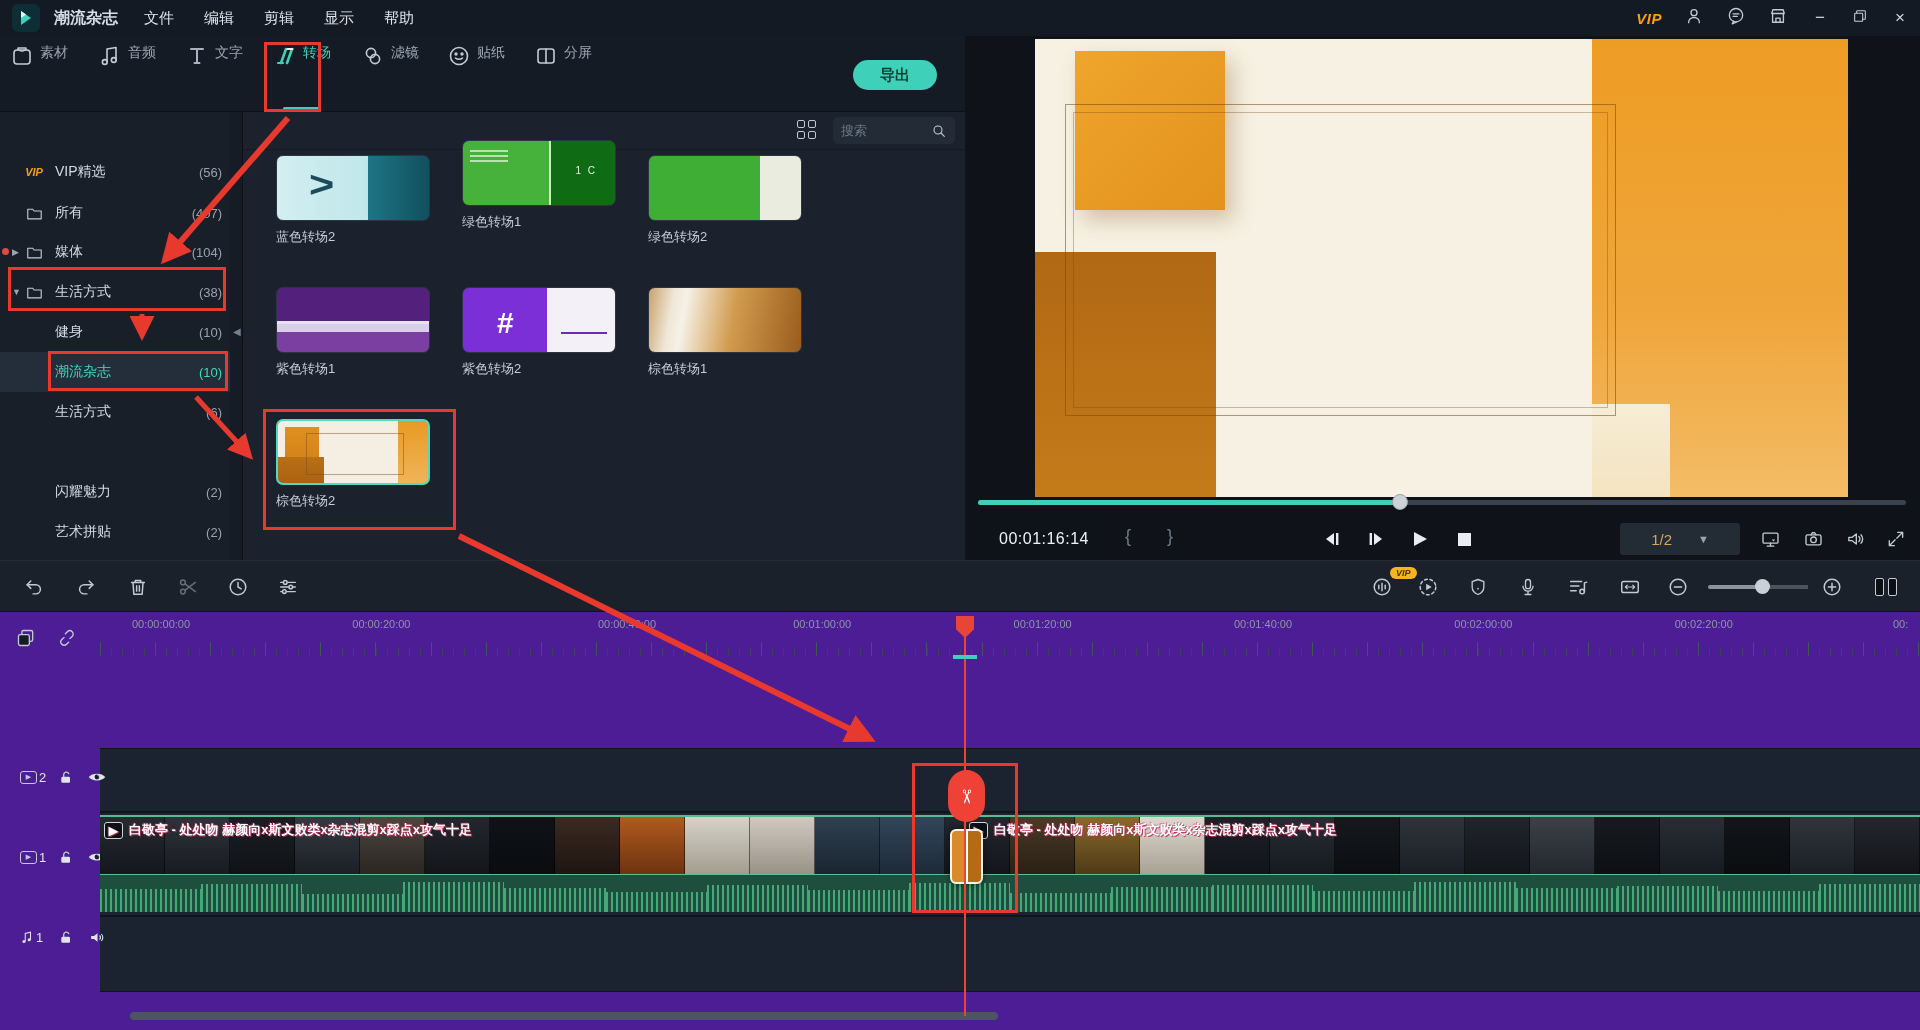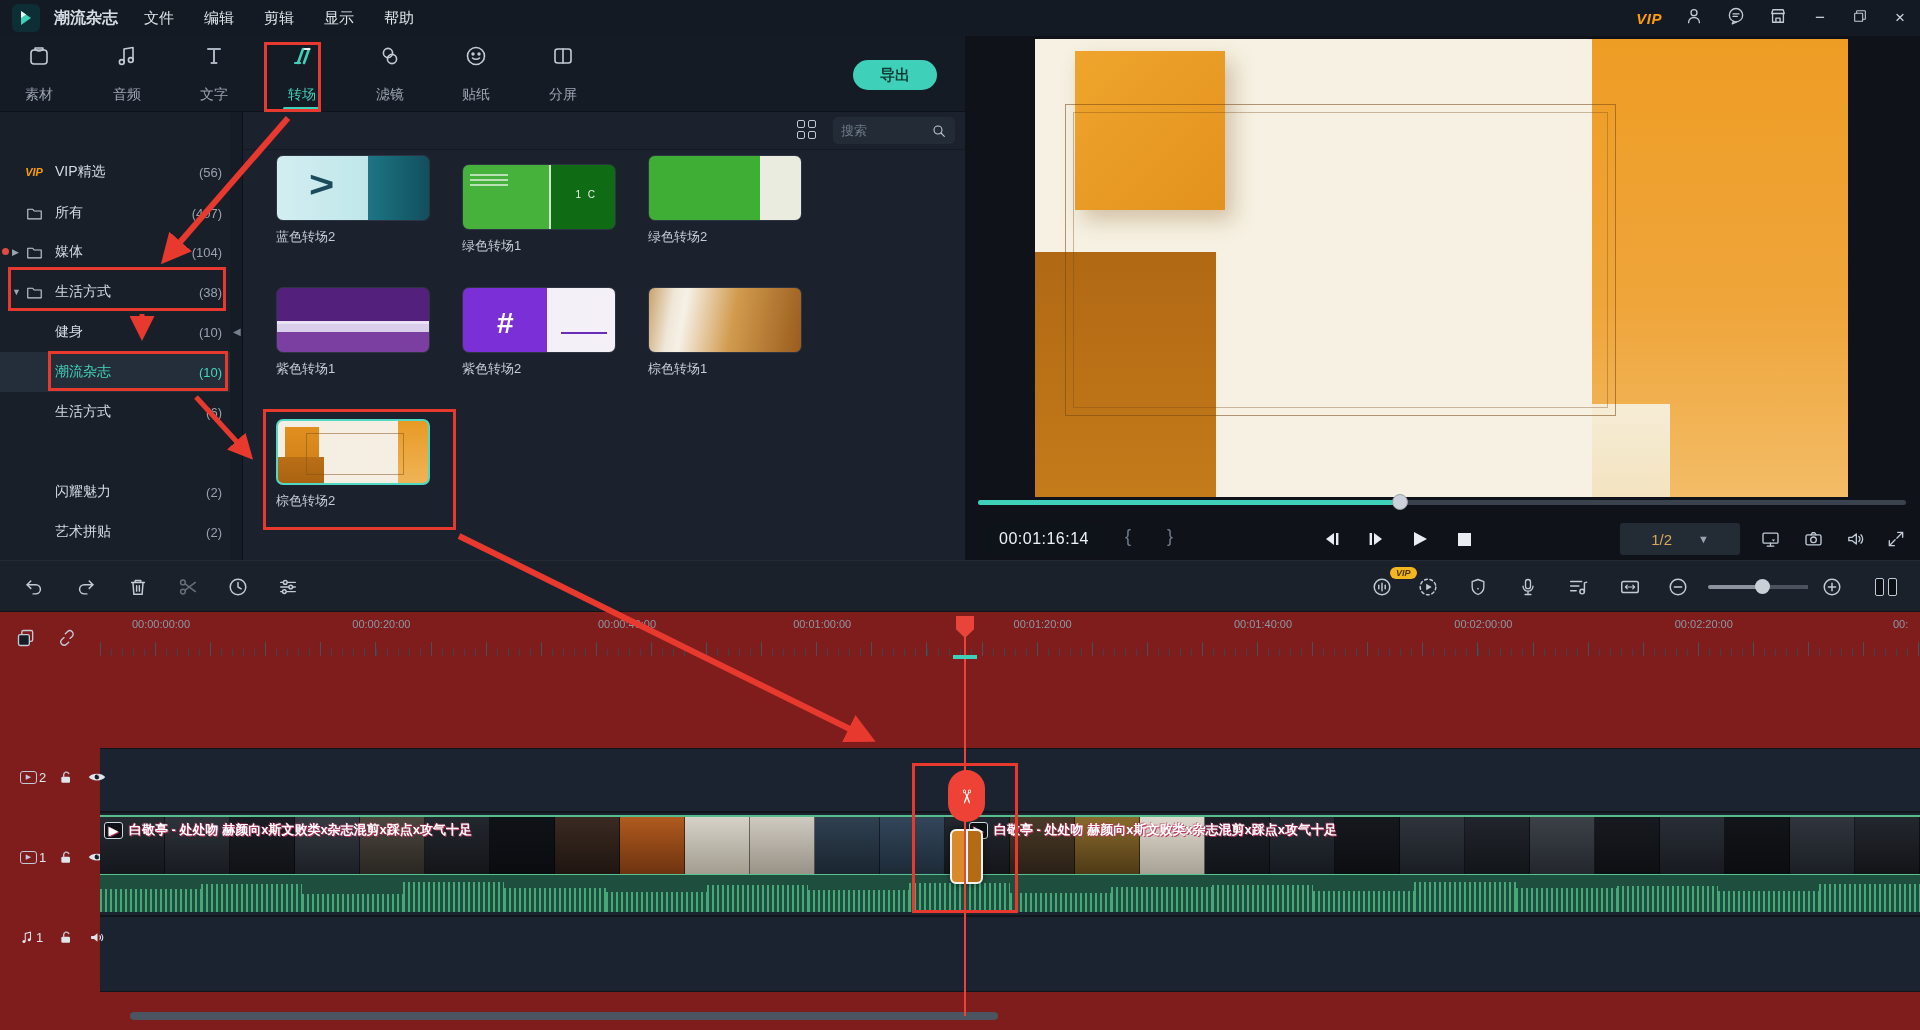--- a/index.html
+++ b/index.html
@@ -25,7 +25,7 @@
 
   
   .tabstrip{position:absolute; left:0; top:36px; width:965px; height:76px; background:#151b24; border-bottom:1px solid #0d1117; z-index:4;}
-  .tab{position:absolute; top:8px; width:58px; height:62px; display:flex; flex-direction:column; align-items:center; gap:14px;}
+  .tab{position:absolute; top:8px; width:58px; height:62px; display:flex; flex-direction:row; gap:6px;}
   .tab .tlabel{font-size:14px; color:#9aa5b2;}
   .tab.active .tlabel{color:var(--teal);}
   .tab-underline{position:absolute; left:283px; top:71px; width:38px; height:3px; background:var(--teal); border-radius:2px;}

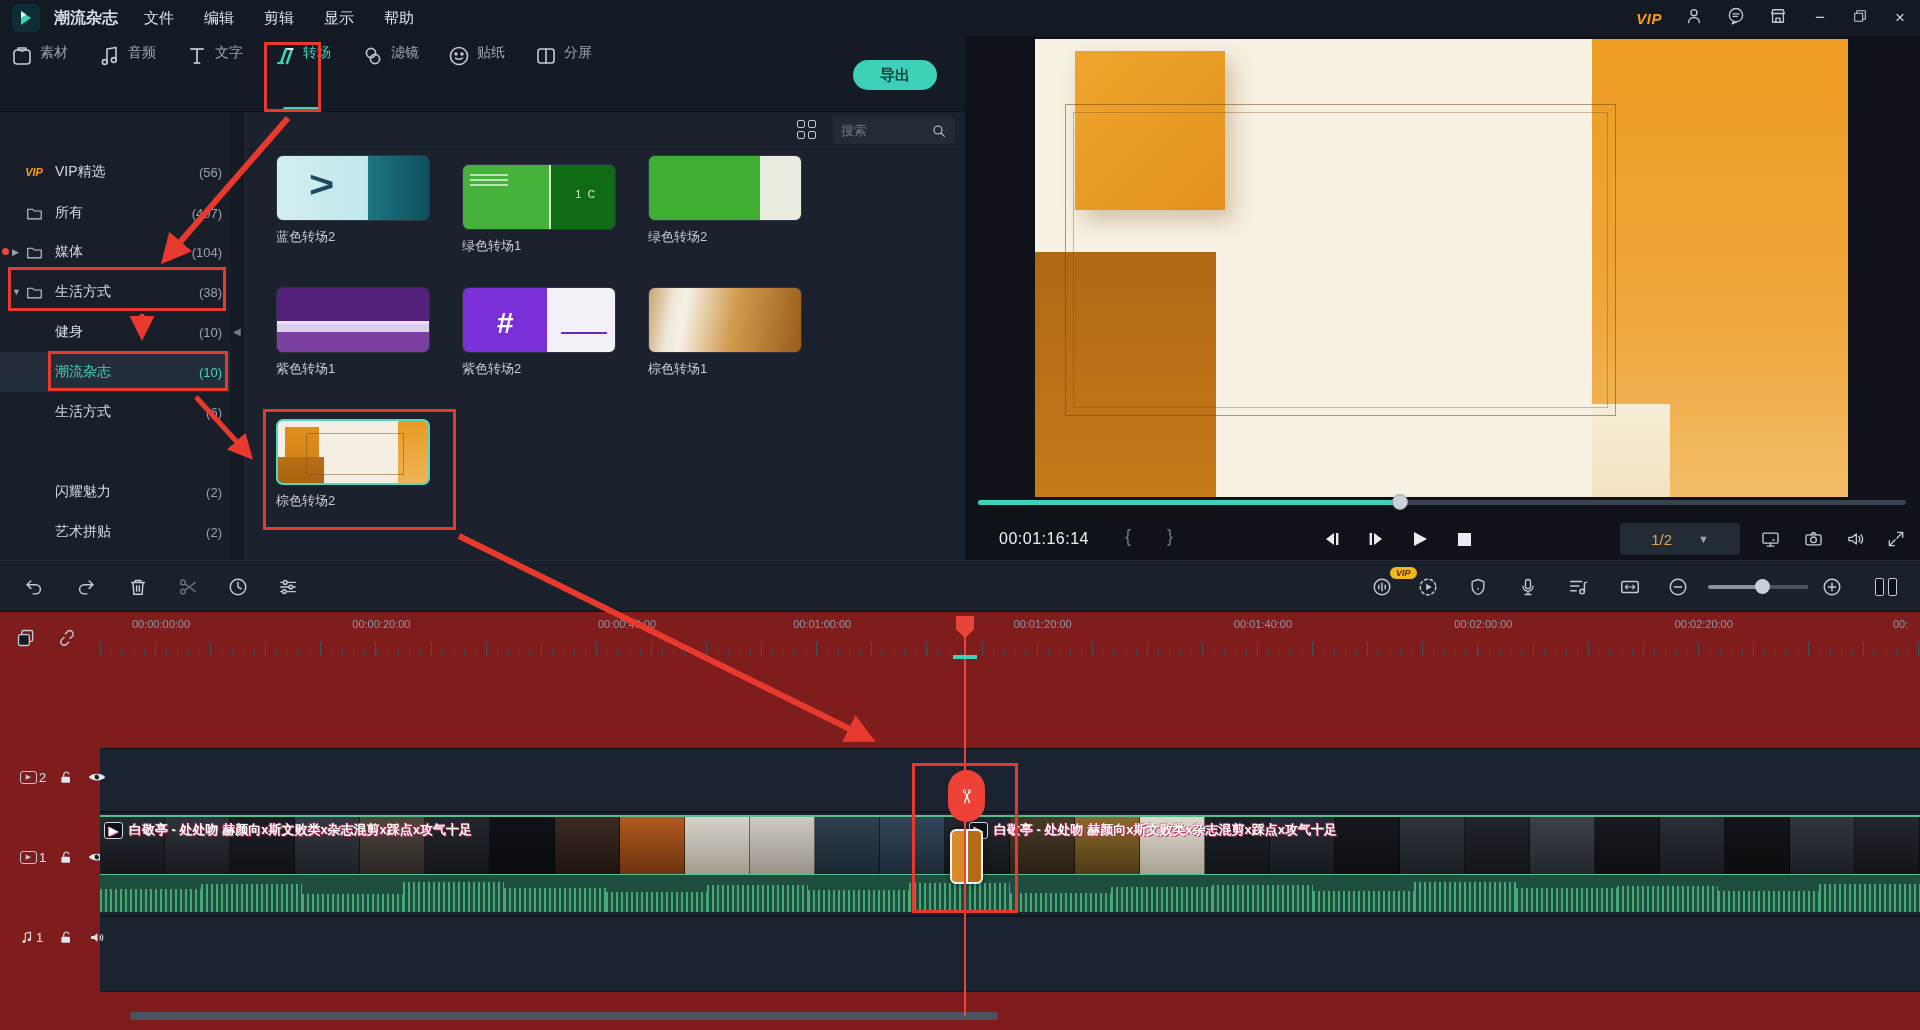--- a/index.html
+++ b/index.html
@@ -335,7 +335,7 @@
           </div>
           <div class="cname">蓝色转场2</div>
         </div>
-        <div class="card" style="left: 219px; top: 52px;">
+        <div class="card" style="left: 219px; top: 28px;">
           <div class="thumb t-green1">
             <span class="glyph">1 C</span>
           </div>

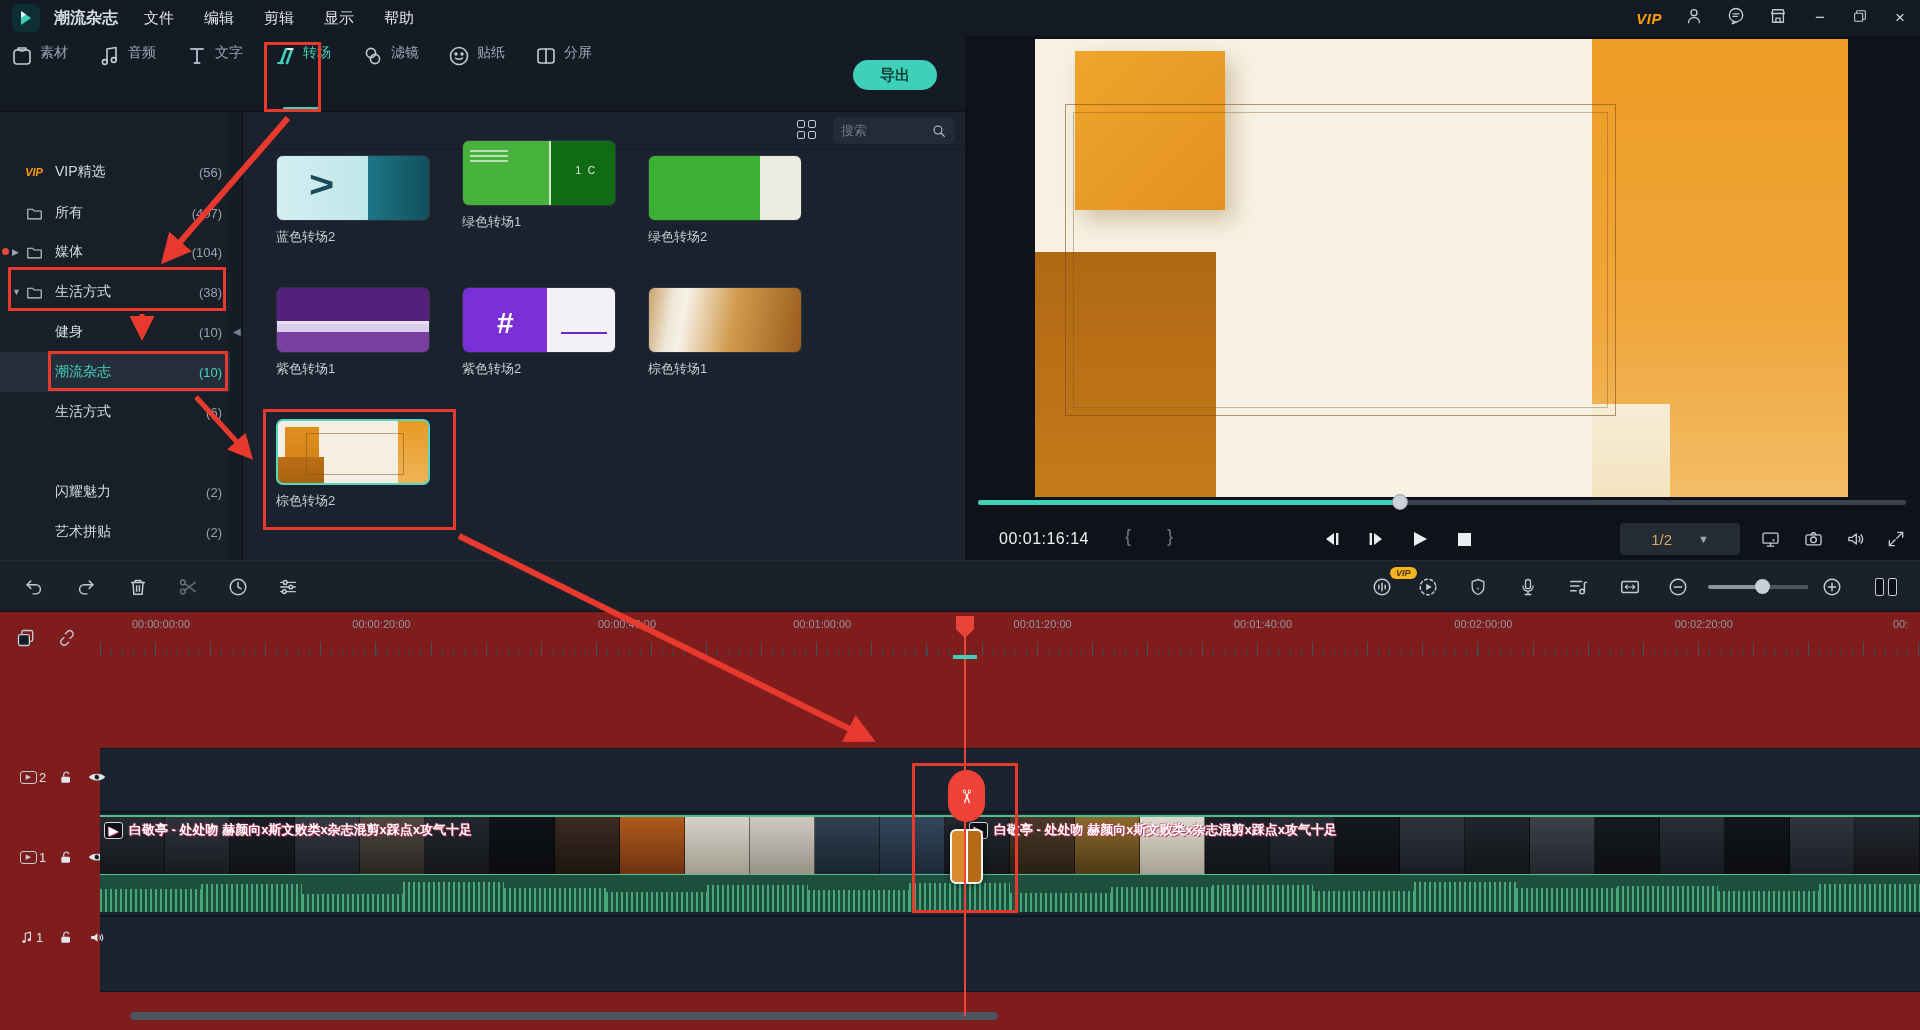--- a/index.html
+++ b/index.html
@@ -112,7 +112,7 @@
   .dualpanel i{width:9px; height:18px; background:#0c0f13; border:1.6px solid var(--ic); border-radius:2px;}
 
   
-  .timeline{position:absolute; left:0; top:612px; width:1920px; height:418px; background:#7f1d1d; z-index:1;}
+  .timeline{position:absolute; left:0; top:612px; width:1920px; height:418px; background:#4c1d95; z-index:1;}
   .gutter-ic{position:absolute; top:14px; width:24px; height:24px; display:flex; align-items:center; justify-content:center;}
   .ruler{position:absolute; left:100px; top:4px; width:1820px; height:44px;}
   .ruler-label{position:absolute; top:2px; width:120px; text-align:center; font-size:11px; color:#8d97a5; white-space:nowrap;}

